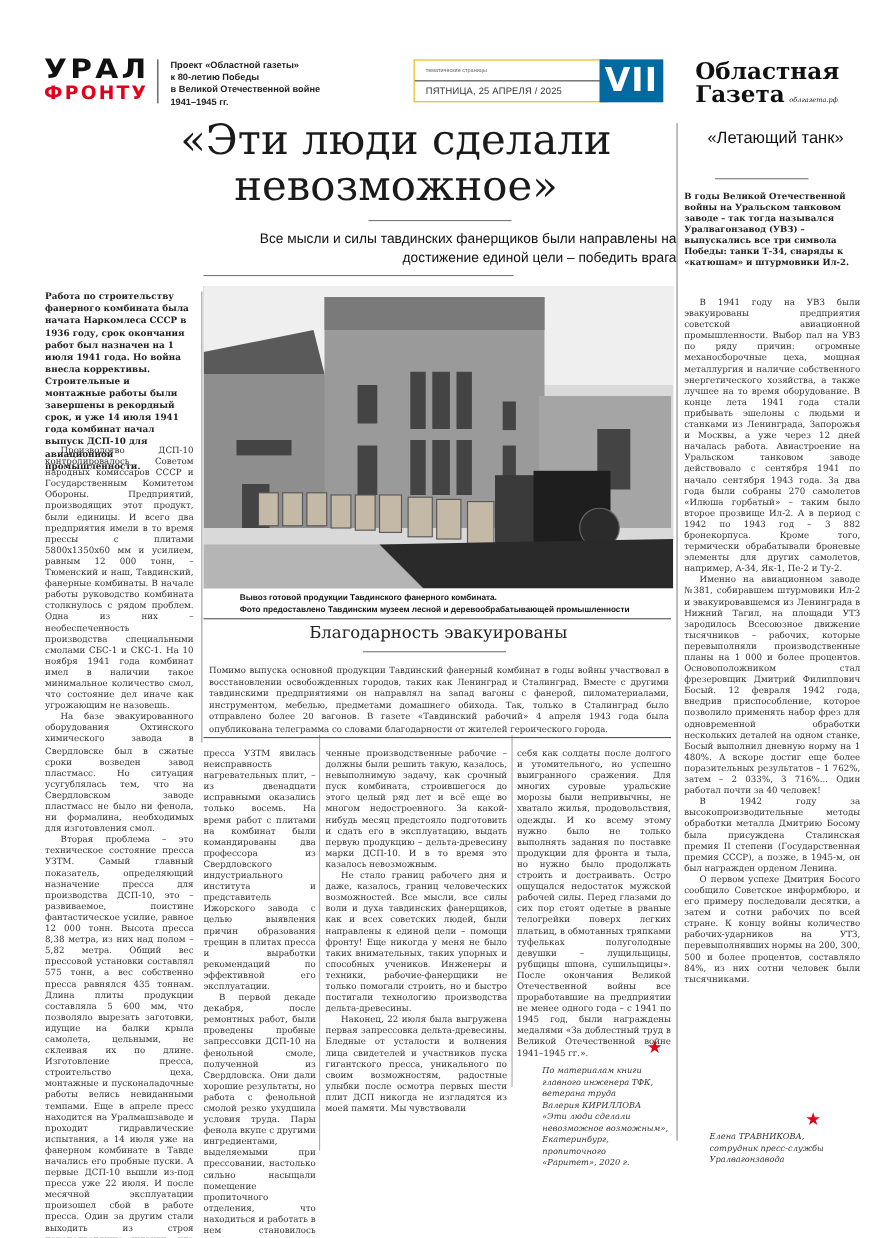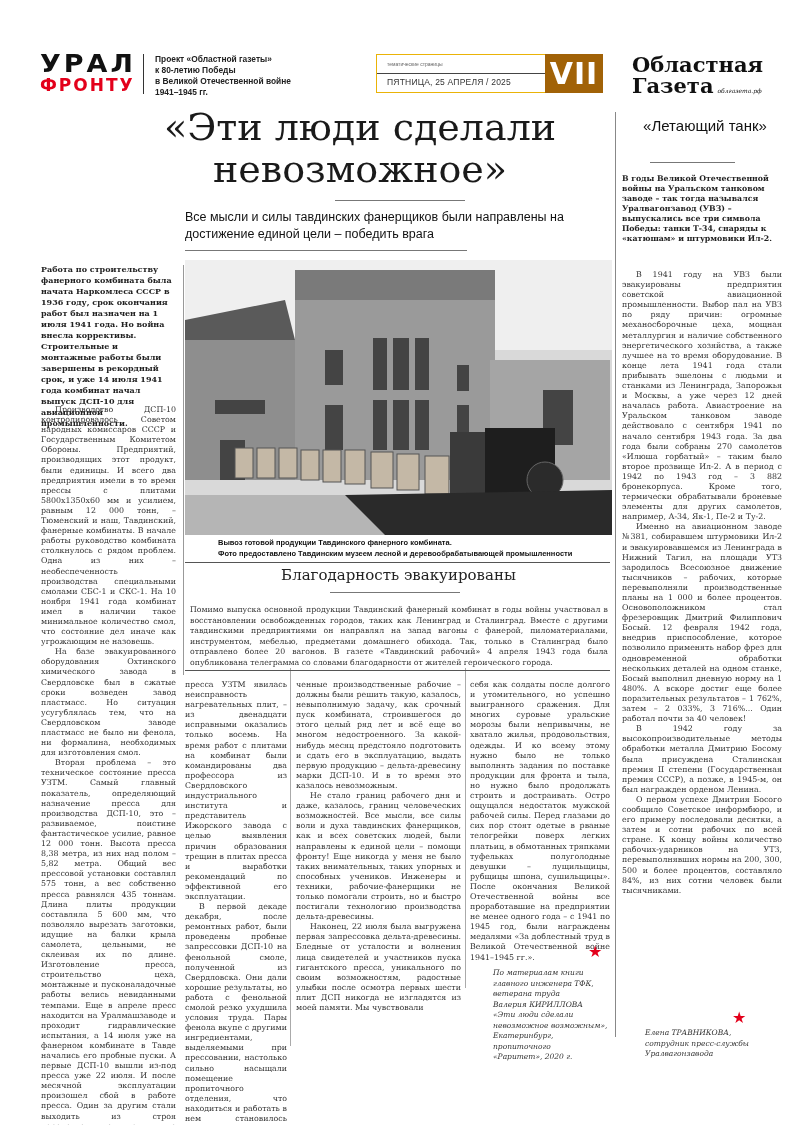--- a/index.html
+++ b/index.html
@@ -14,7 +14,7 @@
   .stamp{left:376px;top:54px;width:175px;height:37px;border:1px solid #eab308;}
   .stamp .r1{height:18px;border-bottom:1px solid #444;font-family:"Liberation Sans",sans-serif;font-size:5px;color:#666;padding-left:10px;line-height:18px;}
   .stamp .r2{font-family:"Liberation Sans",sans-serif;font-size:8.5px;color:#333;padding-left:10px;line-height:17px;letter-spacing:0.2px;}
-  .pagenum{left:545px;top:54px;width:58px;height:39px;background:#a16207;color:#fff;font-family:"DejaVu Sans",sans-serif;font-weight:bold;font-size:30px;text-align:center;line-height:39px;letter-spacing:1px;}
+  .pagenum{left:545px;top:54px;width:58px;height:39px;background:#0369a1;color:#fff;font-family:"DejaVu Sans",sans-serif;font-weight:bold;font-size:30px;text-align:center;line-height:39px;letter-spacing:1px;}
   .masthead{left:632px;top:54px;font-family:"DejaVu Serif",serif;font-weight:bold;font-size:21px;line-height:21px;color:#111;}
   .masthead small{font-size:6px;font-style:italic;font-weight:normal;margin-left:4px;}
   

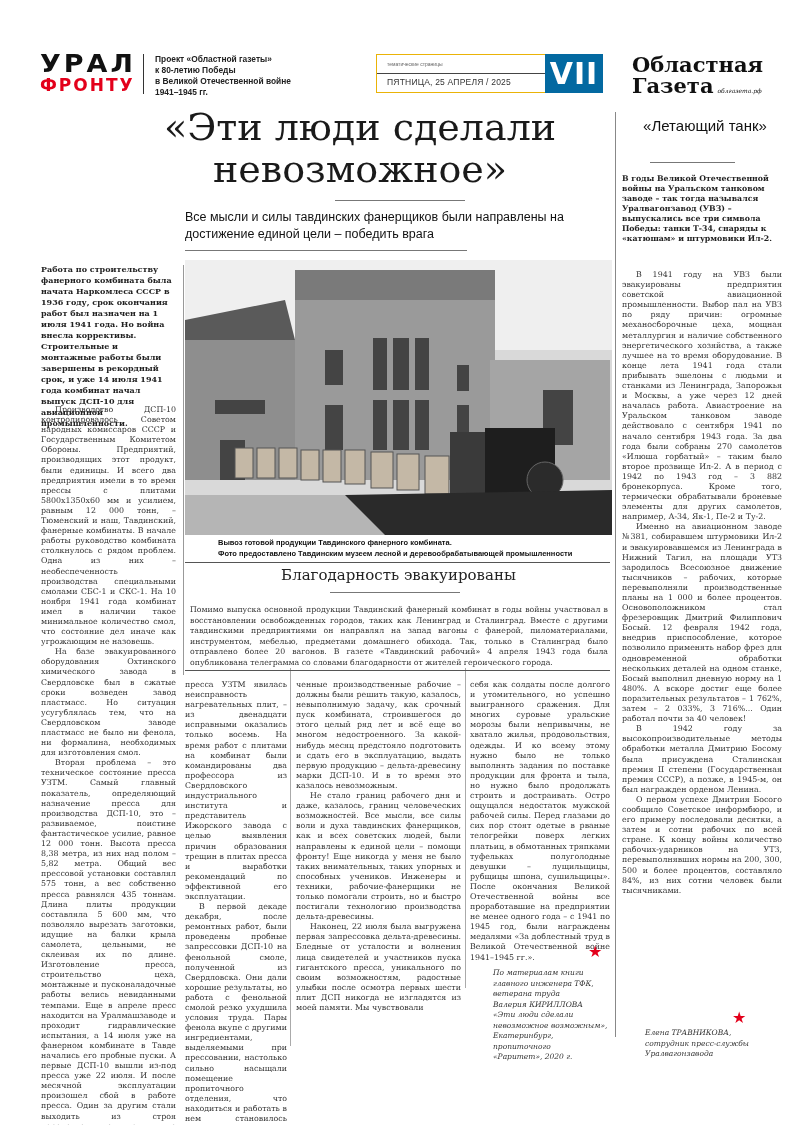--- a/index.html
+++ b/index.html
@@ -20,7 +20,7 @@
   
   .title{left:120px;top:106px;width:480px;text-align:center;font-family:"DejaVu Serif",serif;font-size:38px;line-height:42px;color:#1a1a1a;}
   .rule{height:1px;background:#777;}
-  .subtitle{left:185px;top:209px;width:430px;text-align:left;font-family:"Liberation Sans",sans-serif;font-size:12.5px;line-height:17px;color:#111;}
+  .subtitle{left:185px;top:209px;width:430px;text-align:right;font-family:"Liberation Sans",sans-serif;font-size:12.5px;line-height:17px;color:#111;}
   
   .vrule{width:1px;background:#888;}
   

